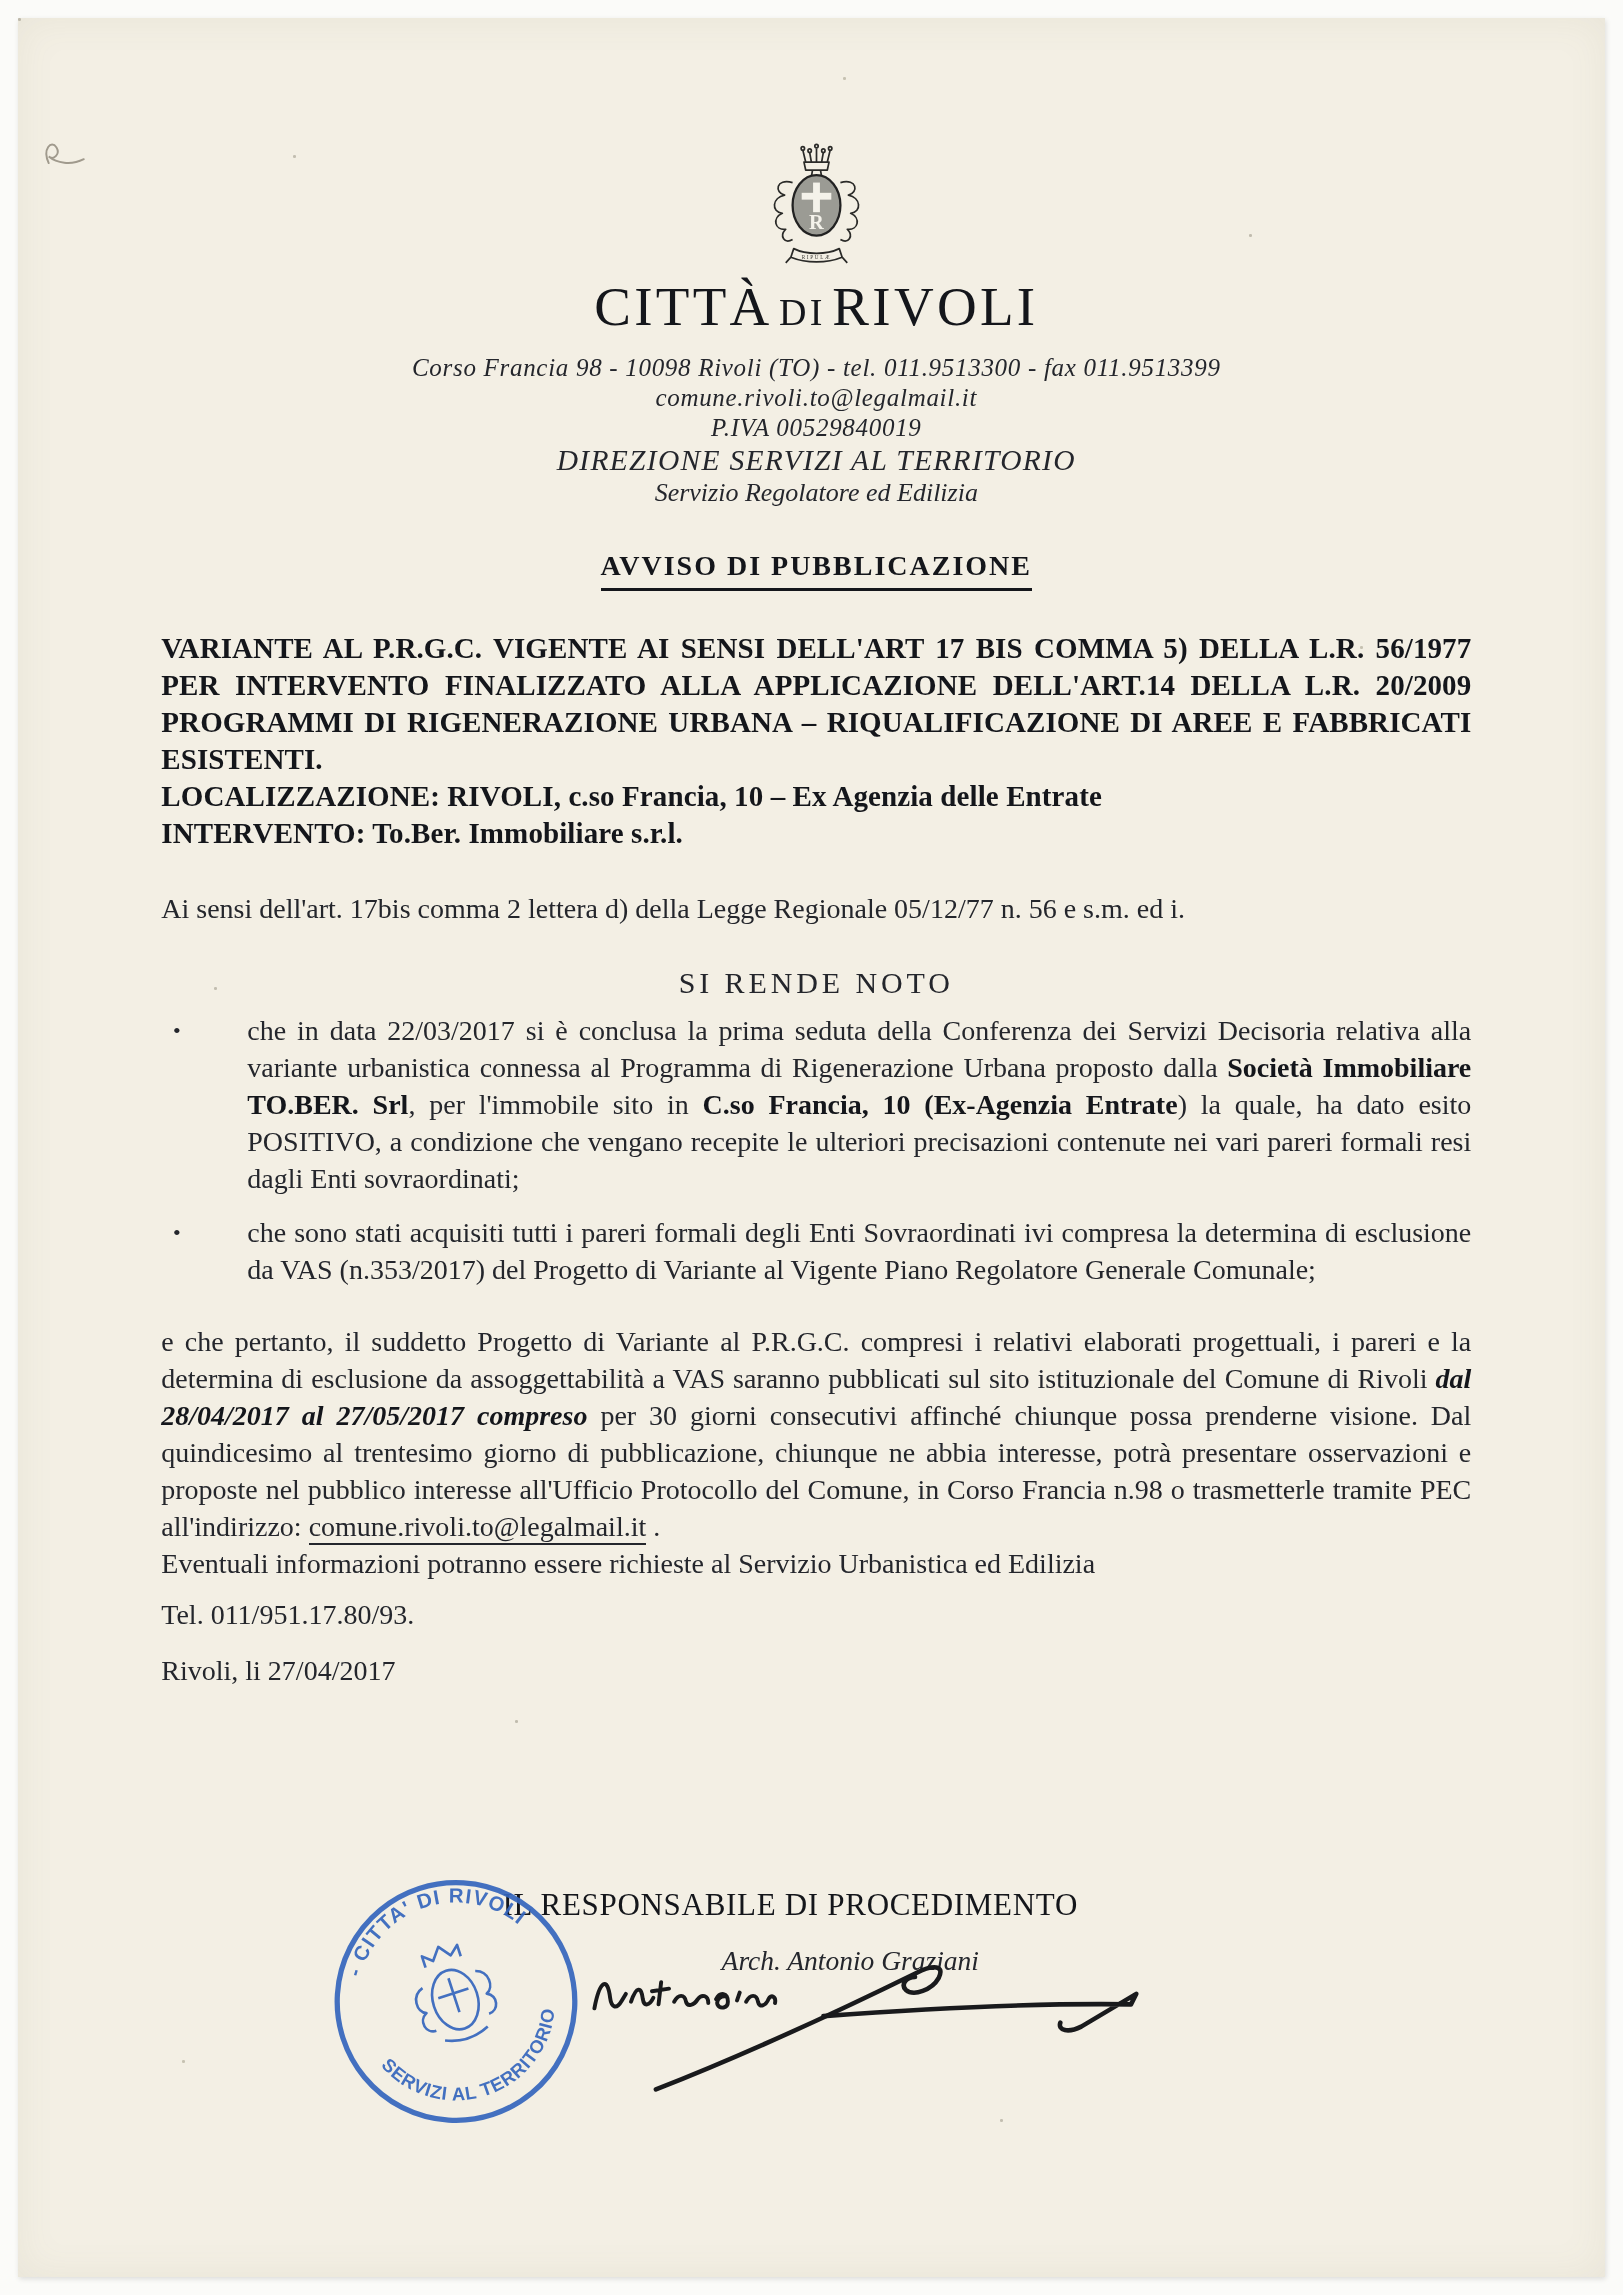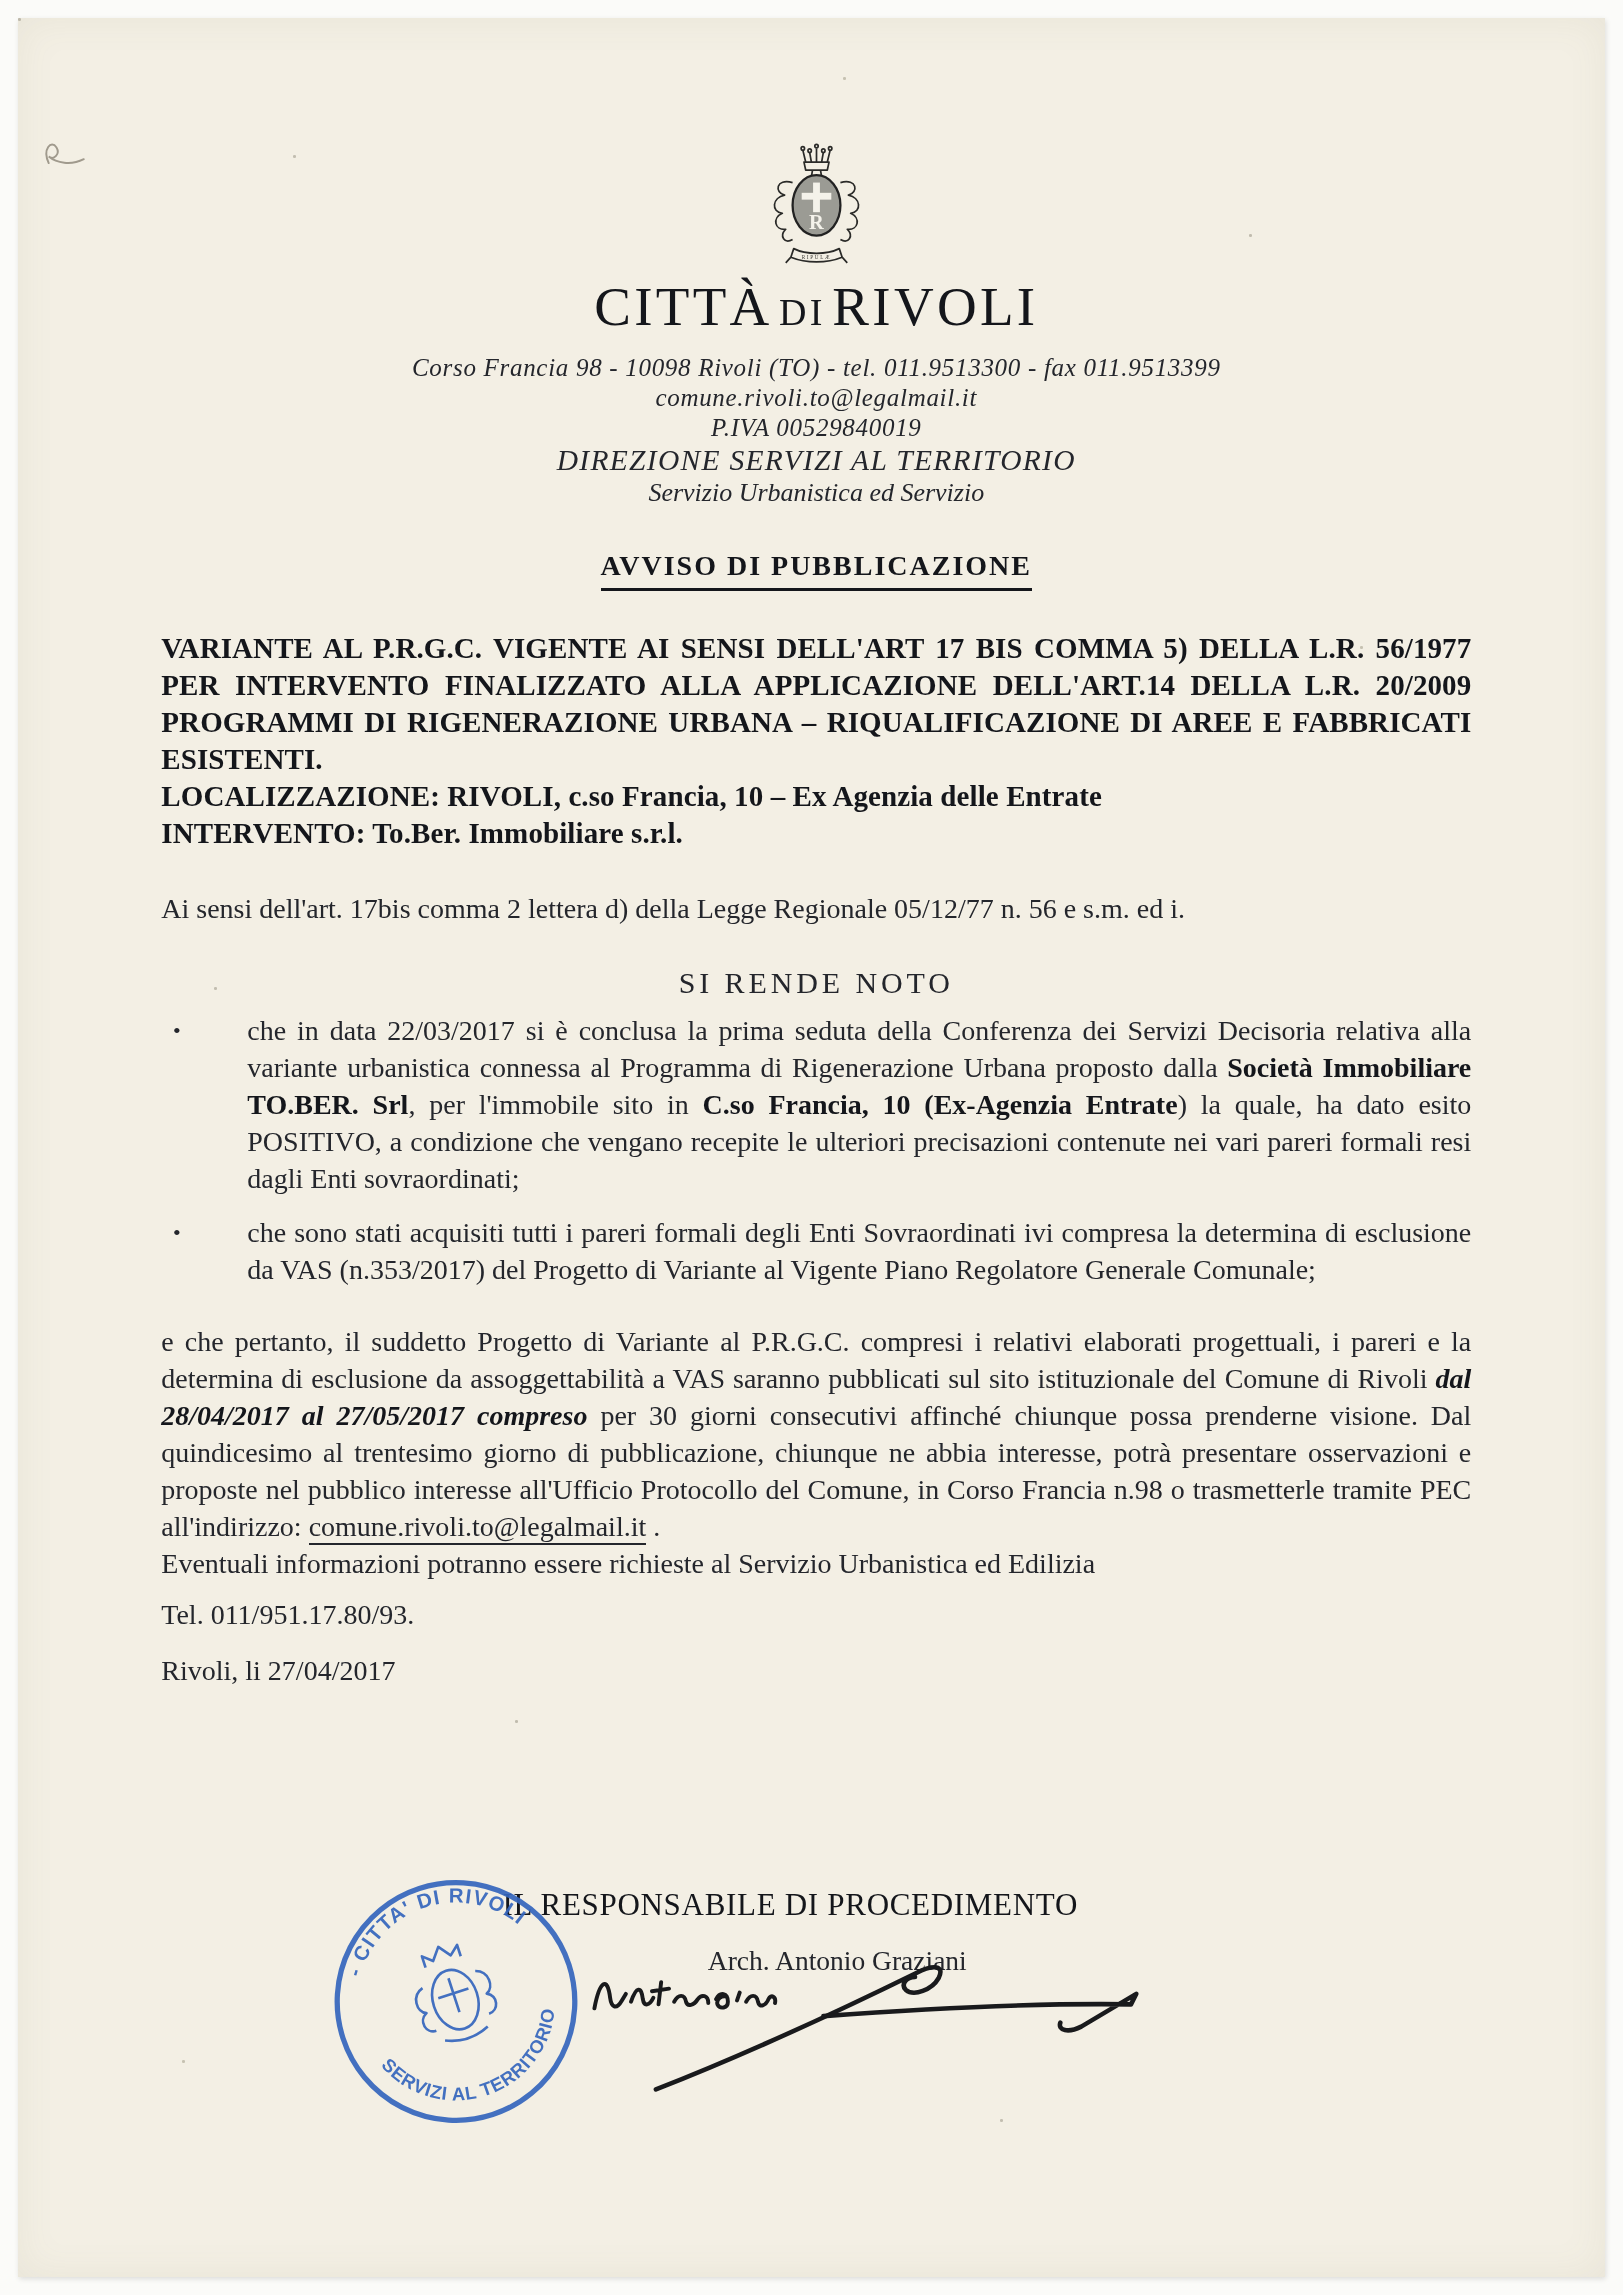--- a/index.html
+++ b/index.html
@@ -105,7 +105,7 @@
     </div>
 
     <div class="dept centered">DIREZIONE SERVIZI AL TERRITORIO</div>
-    <div class="service centered">Servizio Urbanistica ed Servizio</div>
+    <div class="service centered">Servizio Regolatore ed Edilizia</div>
 
     <div class="avviso centered">
       <span>AVVISO DI PUBBLICAZIONE</span>

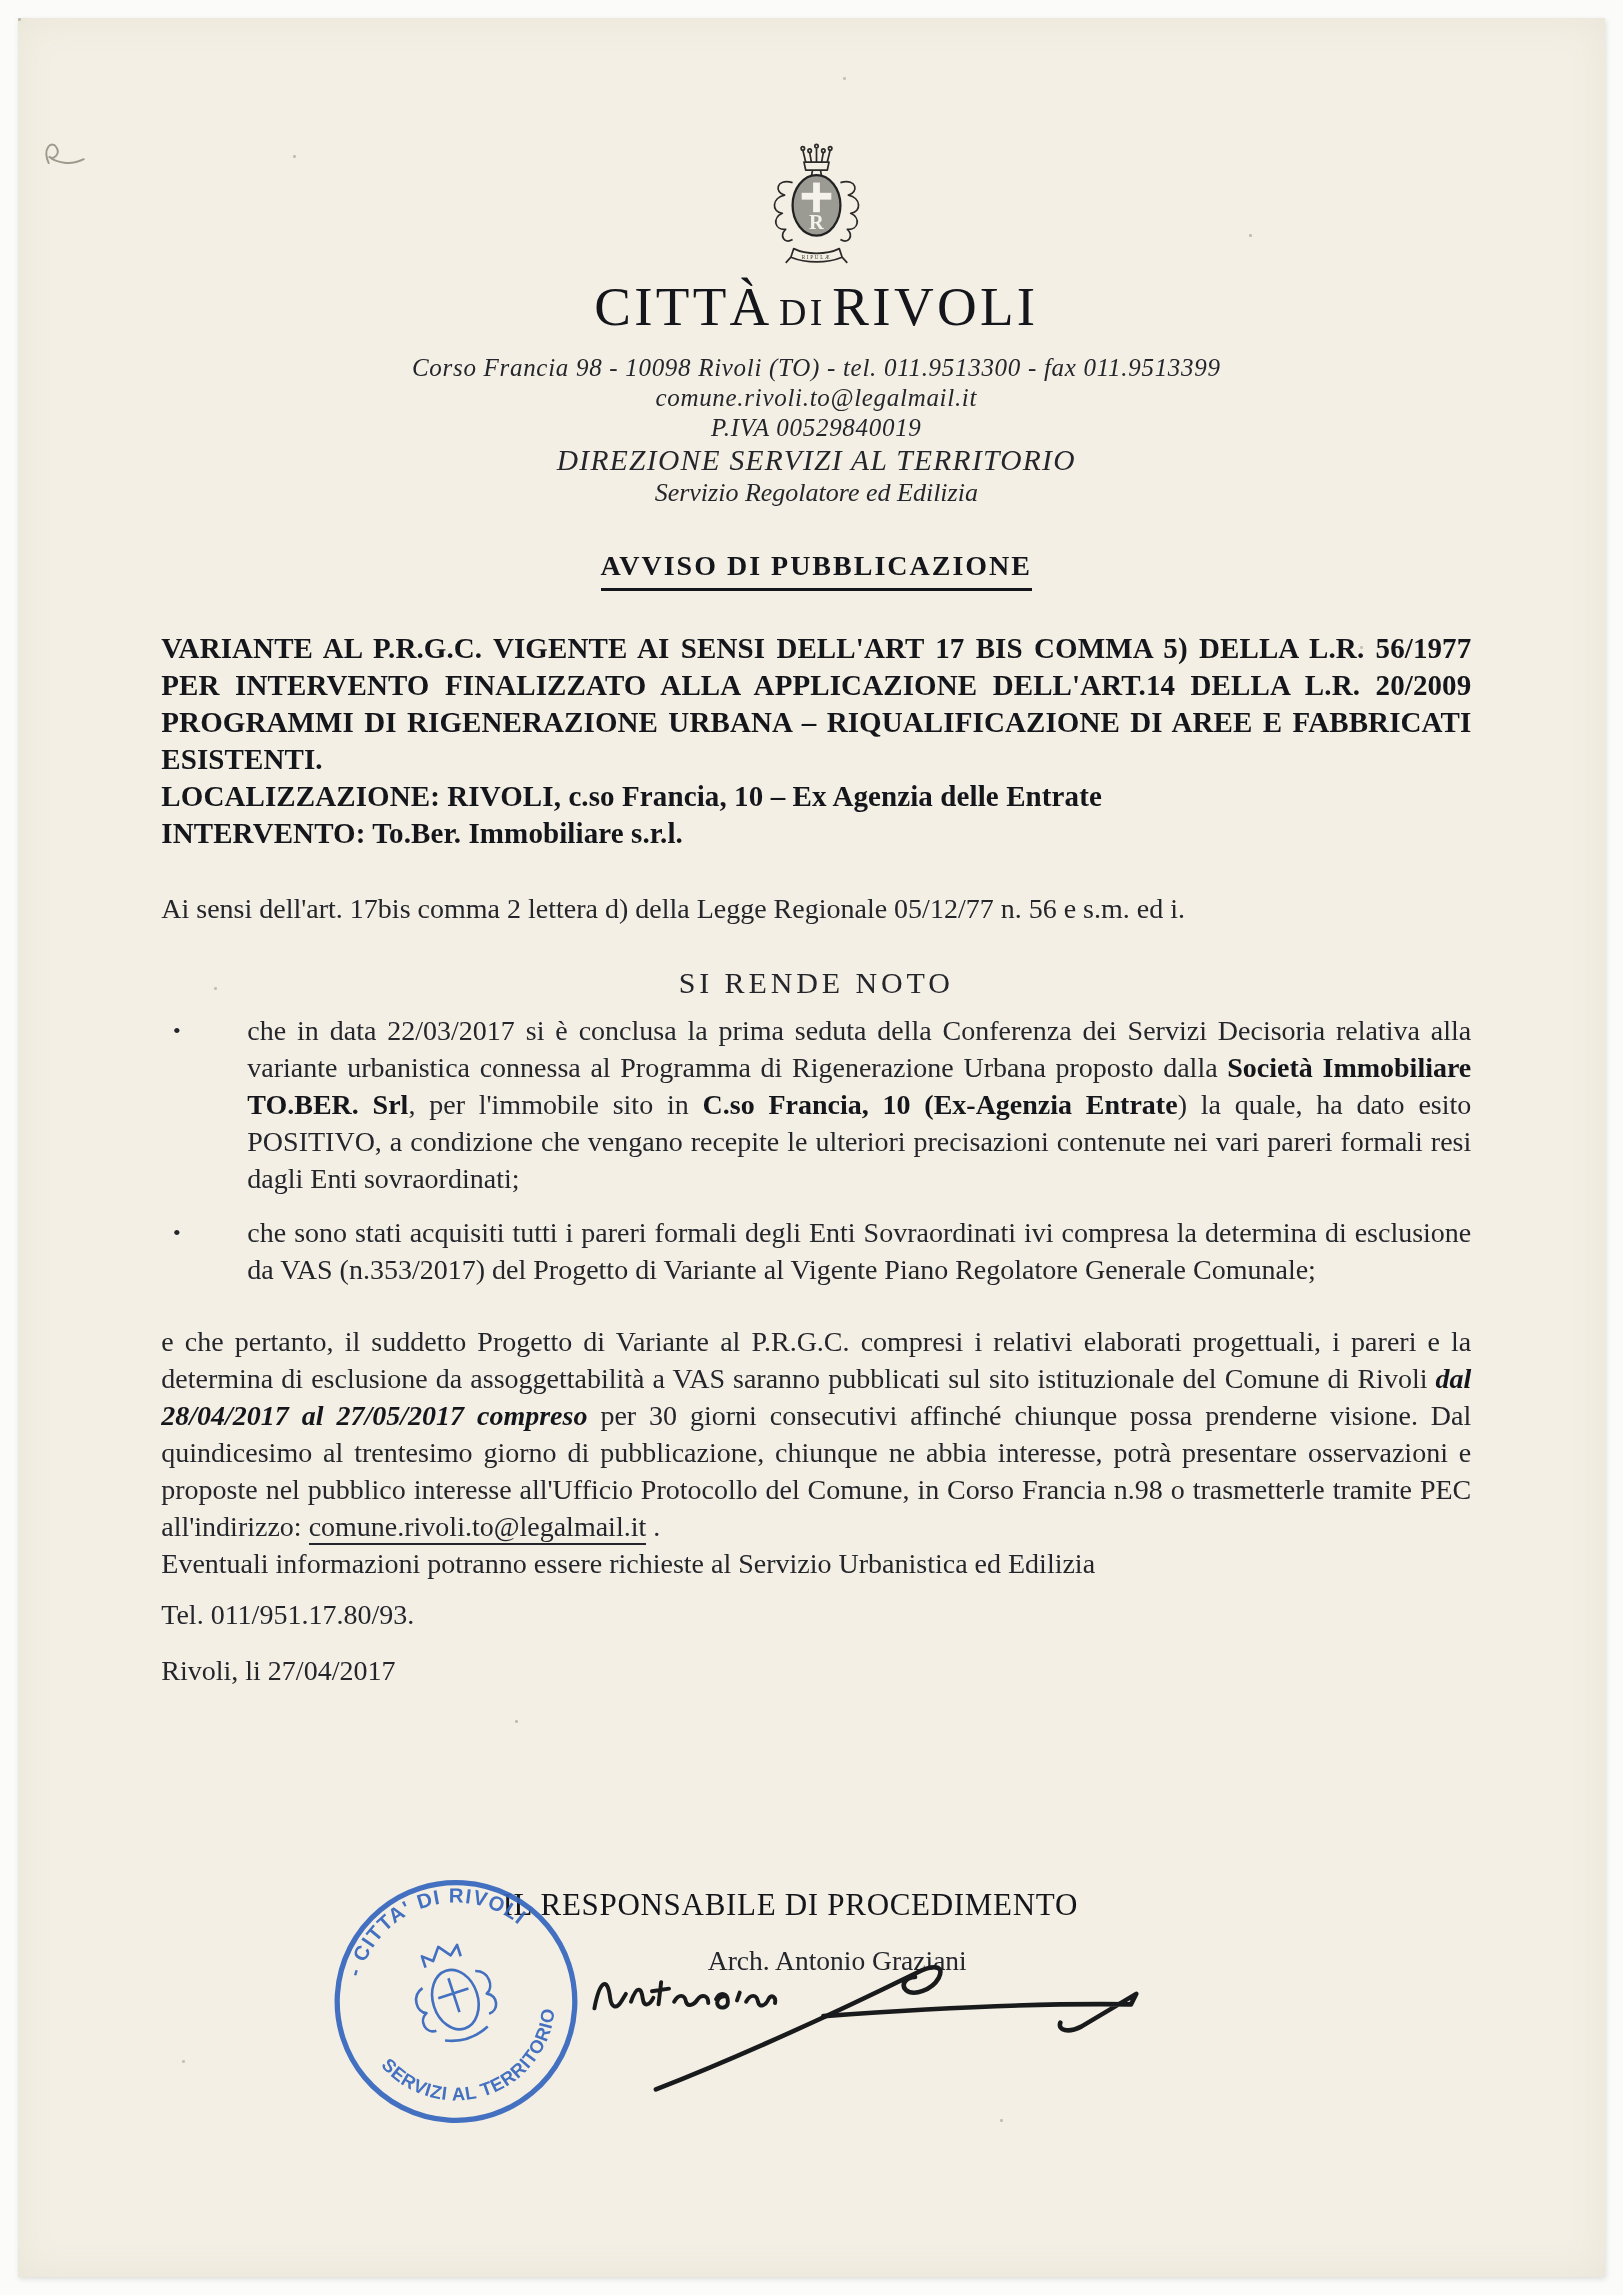--- a/index.html
+++ b/index.html
@@ -52,8 +52,8 @@
   
   .role-line{position:absolute;left:281px;top:1869px;width:982px;text-align:center;
     font-size:31px;letter-spacing:0.7px;color:var(--ink-bold);}
-  .name-line{position:absolute;left:328px;top:1927px;width:982px;text-align:center;
-    font-size:27.5px;}
+  .name-line{position:absolute;left:341px;top:1927px;width:982px;text-align:center;
+    font-style:italic;font-size:27.5px;}
   .stamp{position:absolute;left:306px;top:1854px;width:264px;height:259px;opacity:.92;}
   .signature{position:absolute;left:545px;top:1913px;width:602px;height:203px;}
   .pencil-mark{position:absolute;left:18.3px;top:111px;width:65px;height:46px;}

